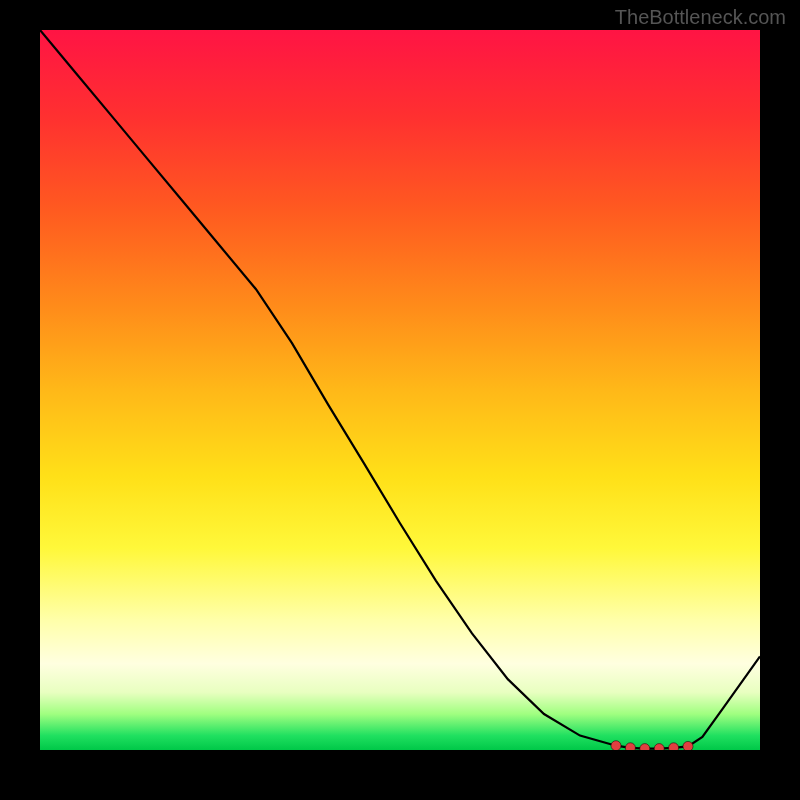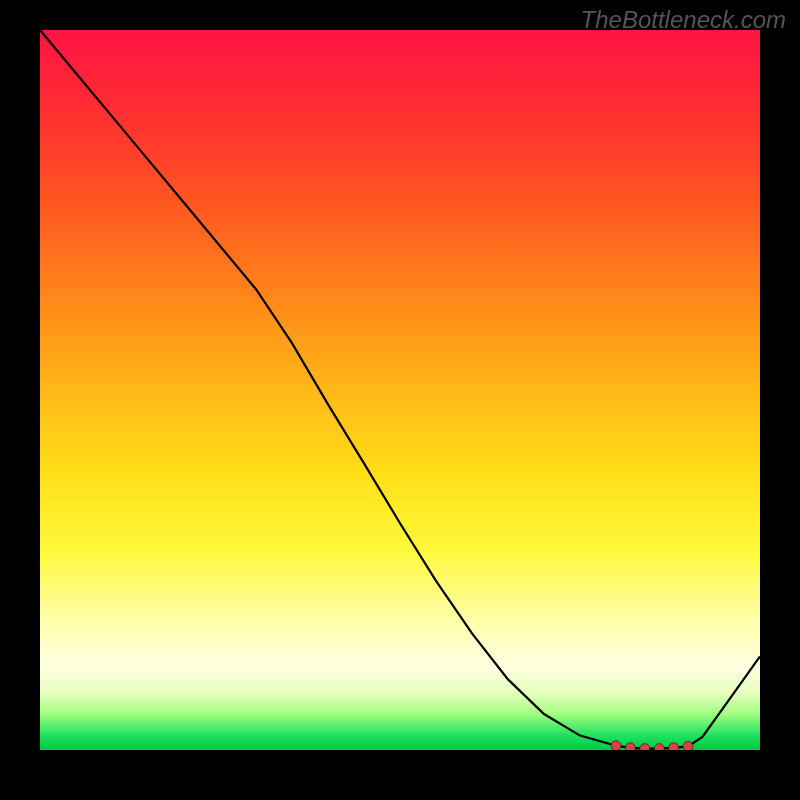--- a/index.html
+++ b/index.html
@@ -16,9 +16,8 @@
   top: 6px;
   right: 14px;
   color: #555;
-  font-size: 24px;
+  font-size: 20px;
   z-index: 5;
-  font-style: italic;
 }
 .plot {
   position: absolute;

